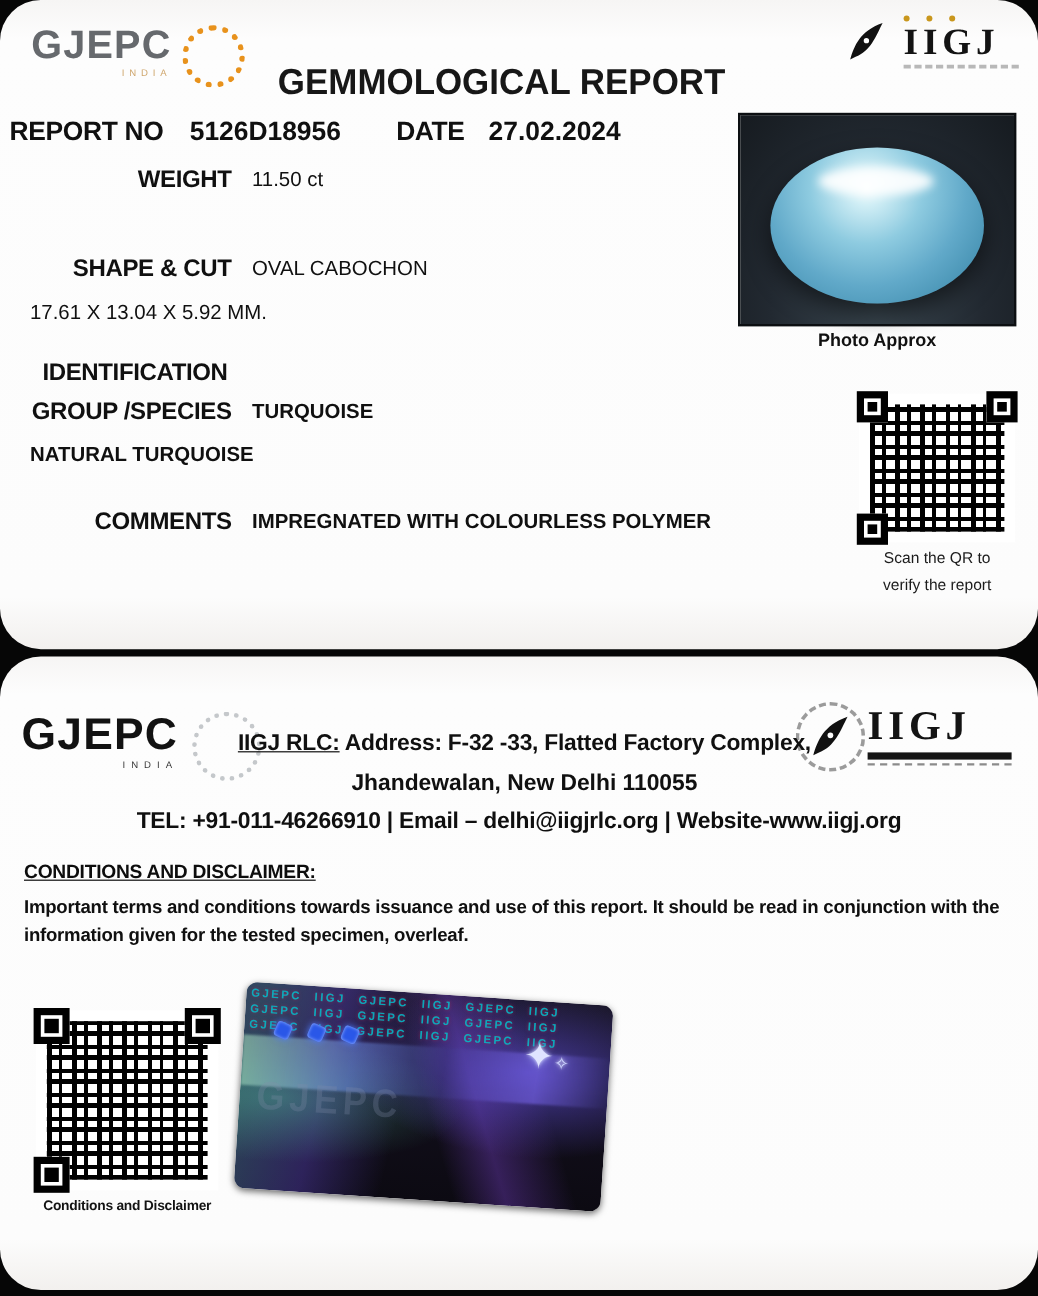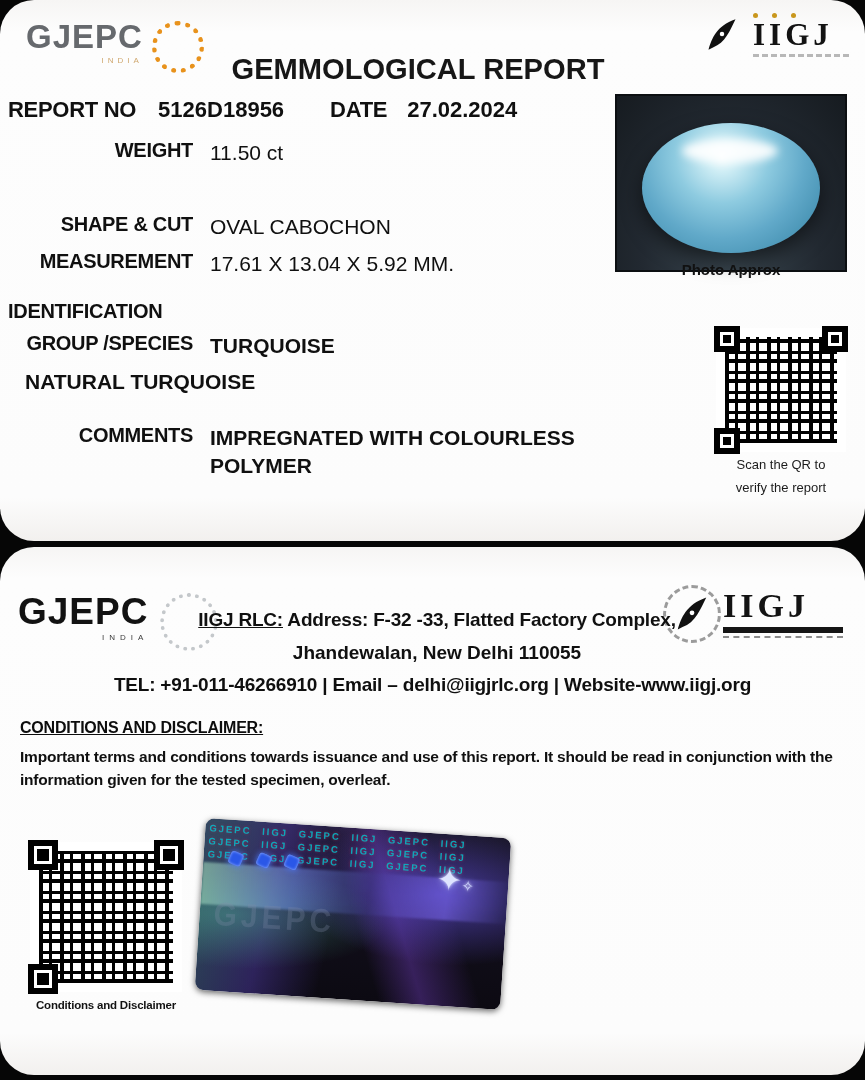--- a/index.html
+++ b/index.html
@@ -66,7 +66,7 @@
 
   .spec-row{position:absolute;left:8px;display:flex;align-items:flex-start;}
   .spec-row .lbl{width:185px;text-align:right;font-size:20px;font-weight:600;color:#101010;letter-spacing:-0.3px;flex:none;}
-  .spec-row .val{margin-left:17px;font-size:21px;color:#101010;width:385px;line-height:1.35;}
+  .spec-row .val{margin-left:17px;font-size:17px;color:#101010;width:385px;line-height:1.35;}
   .val.bold{font-weight:700;}
   .ident-head{position:absolute;left:8px;width:185px;text-align:left;font-size:20px;font-weight:600;color:#101010;letter-spacing:-0.3px;}
 

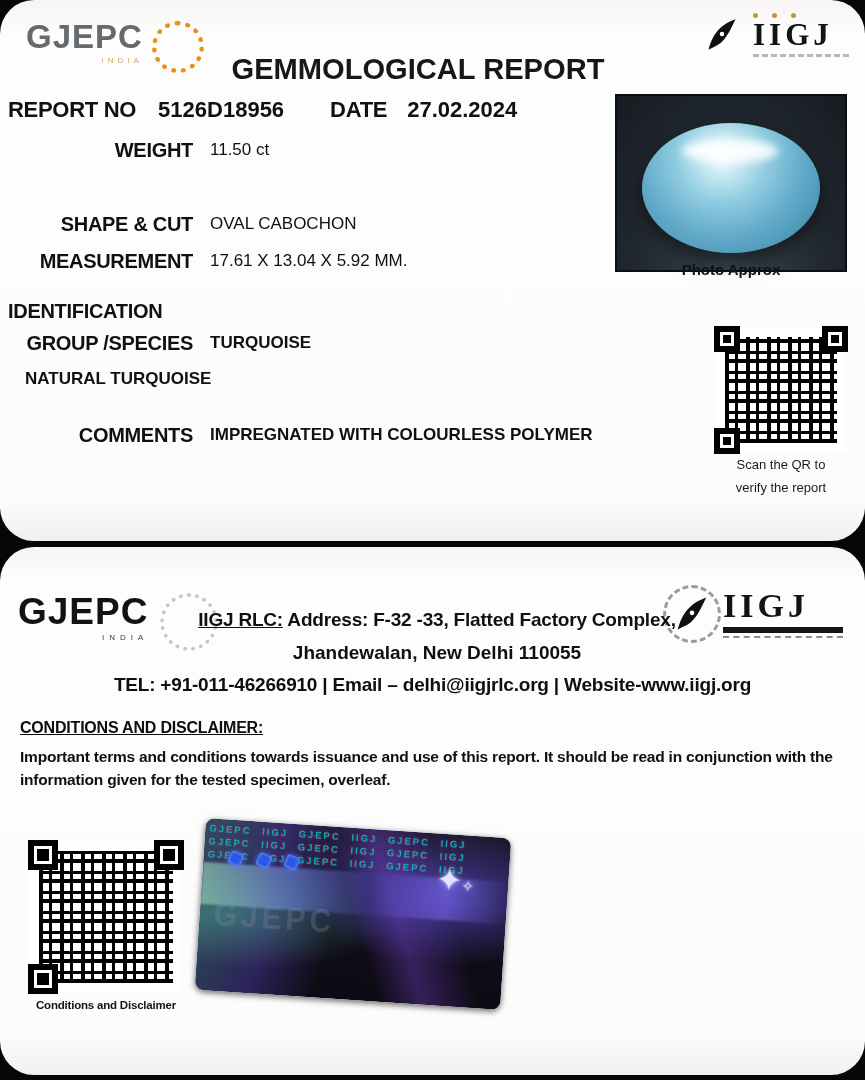--- a/index.html
+++ b/index.html
@@ -204,7 +204,6 @@
     <span class="val">OVAL CABOCHON</span>
   </div>
   <div class="spec-row" style="top:250px">
-    <span class="lbl">MEASUREMENT</span>
     <span class="val">17.61 X 13.04 X 5.92 MM.</span>
   </div>
 

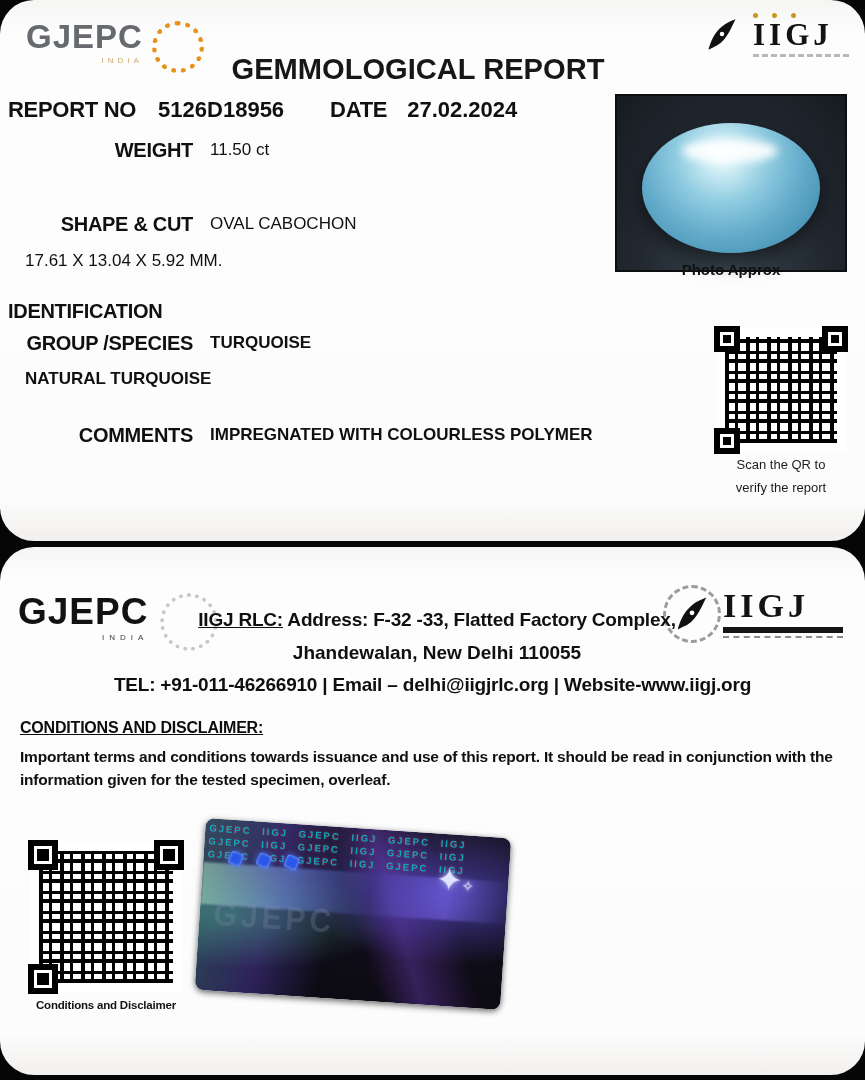--- a/index.html
+++ b/index.html
@@ -85,7 +85,7 @@
     position:absolute;left:40px;top:16px;width:96px;height:24px;border-radius:50%;
     background:rgba(255,255,255,.9);filter:blur(4px);
   }
-  .photo-caption{position:absolute;left:615px;top:261px;width:232px;text-align:center;font-size:15px;font-weight:700;color:#111;}
+  .photo-caption{position:absolute;left:615px;top:275px;width:232px;text-align:center;font-size:15px;font-weight:700;color:#111;}
 
   
   .qr{position:absolute;background:#fff;}

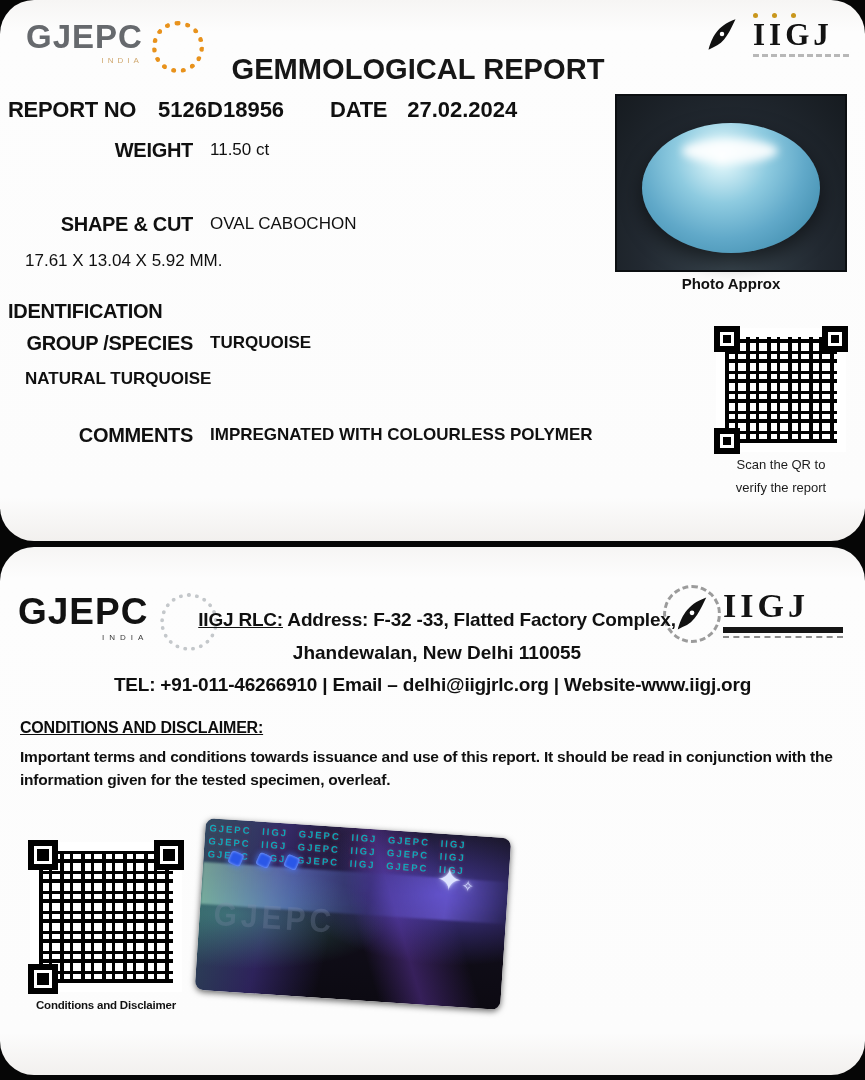--- a/index.html
+++ b/index.html
@@ -68,7 +68,7 @@
   .spec-row .lbl{width:185px;text-align:right;font-size:20px;font-weight:600;color:#101010;letter-spacing:-0.3px;flex:none;}
   .spec-row .val{margin-left:17px;font-size:17px;color:#101010;width:385px;line-height:1.35;}
   .val.bold{font-weight:700;}
-  .ident-head{position:absolute;left:8px;width:185px;text-align:left;font-size:20px;font-weight:600;color:#101010;letter-spacing:-0.3px;}
+  .ident-head{position:absolute;left:20px;width:185px;text-align:center;font-size:20px;font-weight:600;color:#101010;letter-spacing:-0.3px;}
 
   .photo-frame{
     position:absolute;left:615px;top:94px;width:232px;height:178px;

